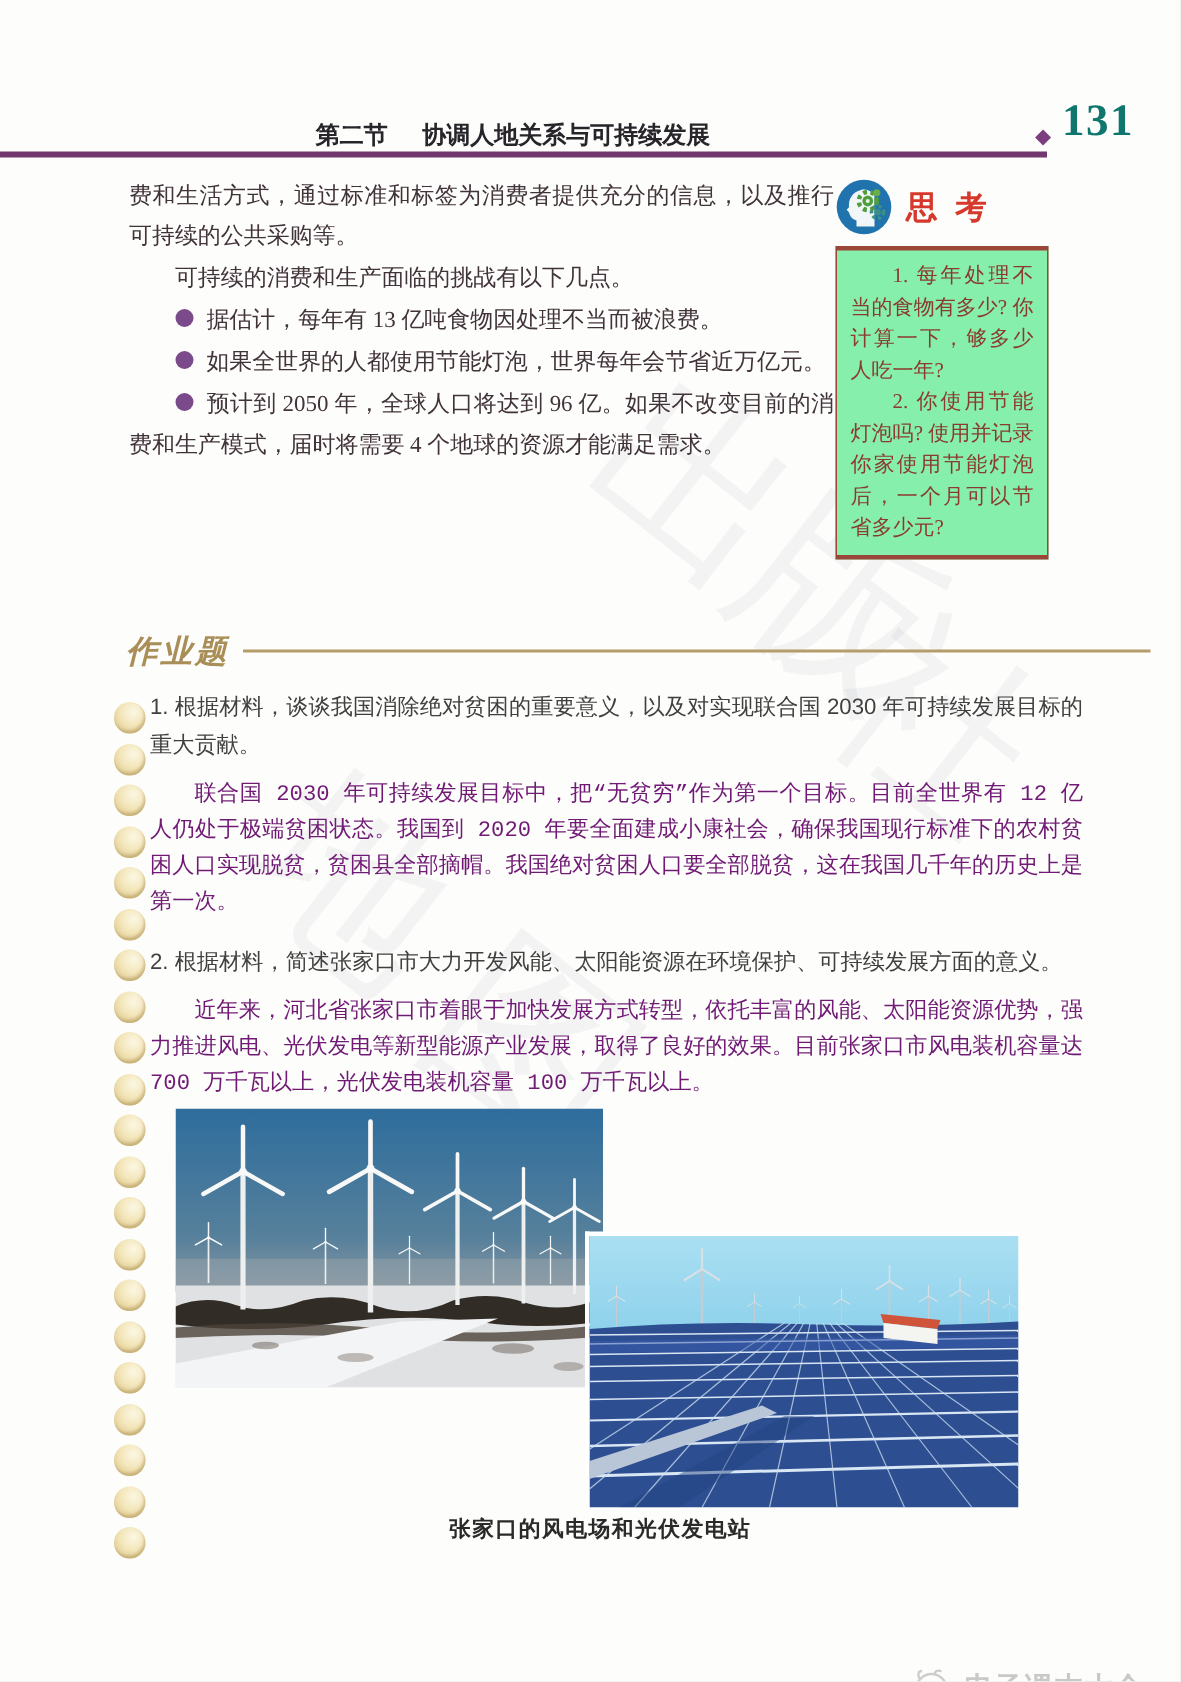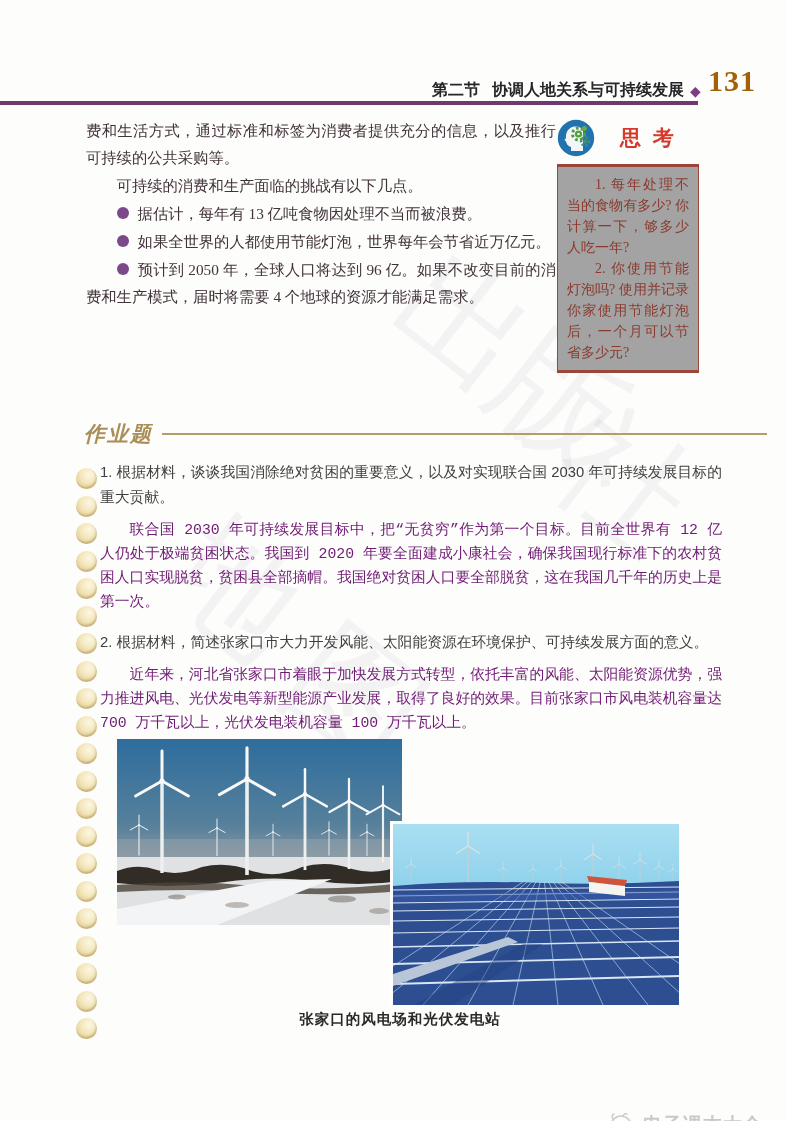--- a/index.html
+++ b/index.html
@@ -6,8 +6,8 @@
   .page{position:relative;width:787px;height:1121px;background:#fdfdfb;overflow:hidden;
         font-family:"Liberation Serif","DejaVu Serif",serif;color:#3c3236;}
   
-  .hdr-row{position:absolute;top:80px;left:0;width:684px;display:flex;justify-content:flex-end;
-           gap:12px;font-family:"Liberation Sans","DejaVu Sans",sans-serif;
+  .hdr-row{position:absolute;top:80px;left:0;width:684px;display:flex;justify-content:center;
+           gap:23px;font-family:"Liberation Sans","DejaVu Sans",sans-serif;
            font-weight:700;font-size:16px;color:#27242a;}
   .hdr-diamond{position:absolute;top:83px;left:690px;font-size:14px;color:#7b3f80;}
   .hdr-pagenum{position:absolute;top:64px;left:708px;font-family:"Liberation Serif",serif;

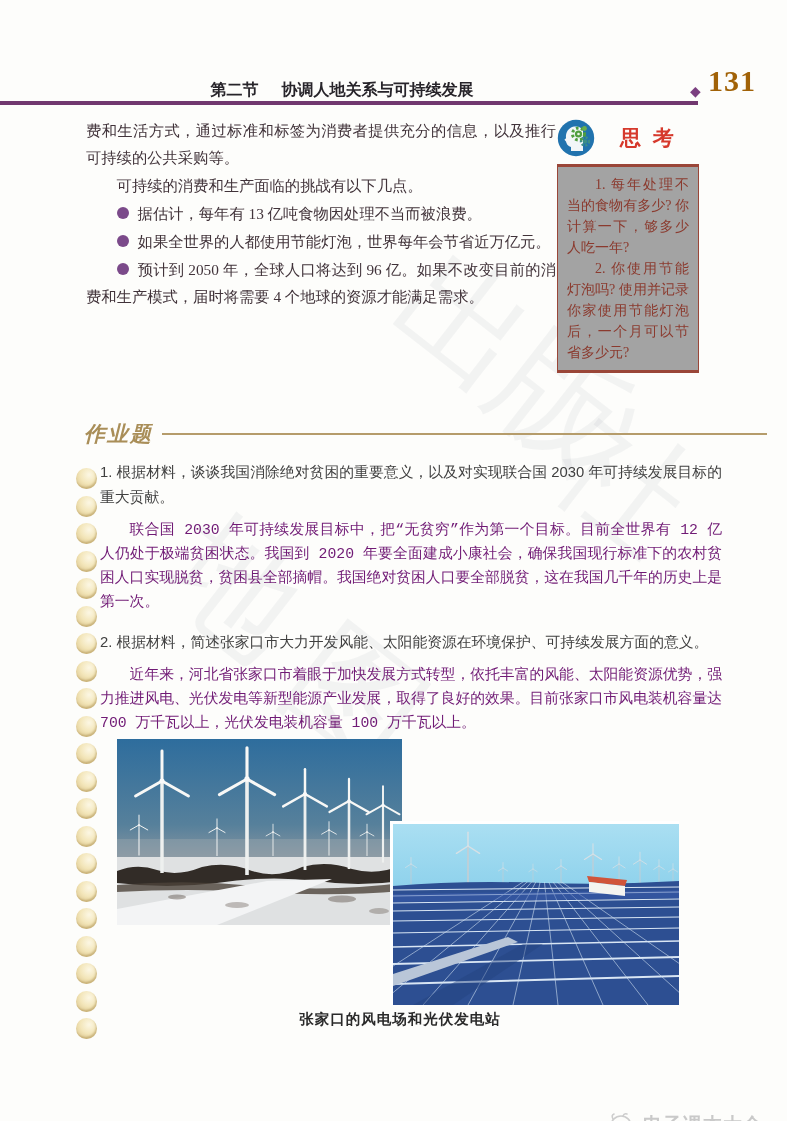--- a/index.html
+++ b/index.html
@@ -11,7 +11,7 @@
            font-weight:700;font-size:16px;color:#27242a;}
   .hdr-diamond{position:absolute;top:83px;left:690px;font-size:14px;color:#7b3f80;}
   .hdr-pagenum{position:absolute;top:64px;left:708px;font-family:"Liberation Serif",serif;
-               font-weight:700;font-size:30px;color:#a16207;letter-spacing:1px;}
+               font-weight:700;font-size:30px;color:#0f766e;letter-spacing:1px;}
   .hdr-rule{position:absolute;top:101px;left:0;width:698px;height:4px;background:#71386f;}
   
   .intro{position:absolute;top:116px;left:85px;width:472px;font-size:15.3px;line-height:27px;

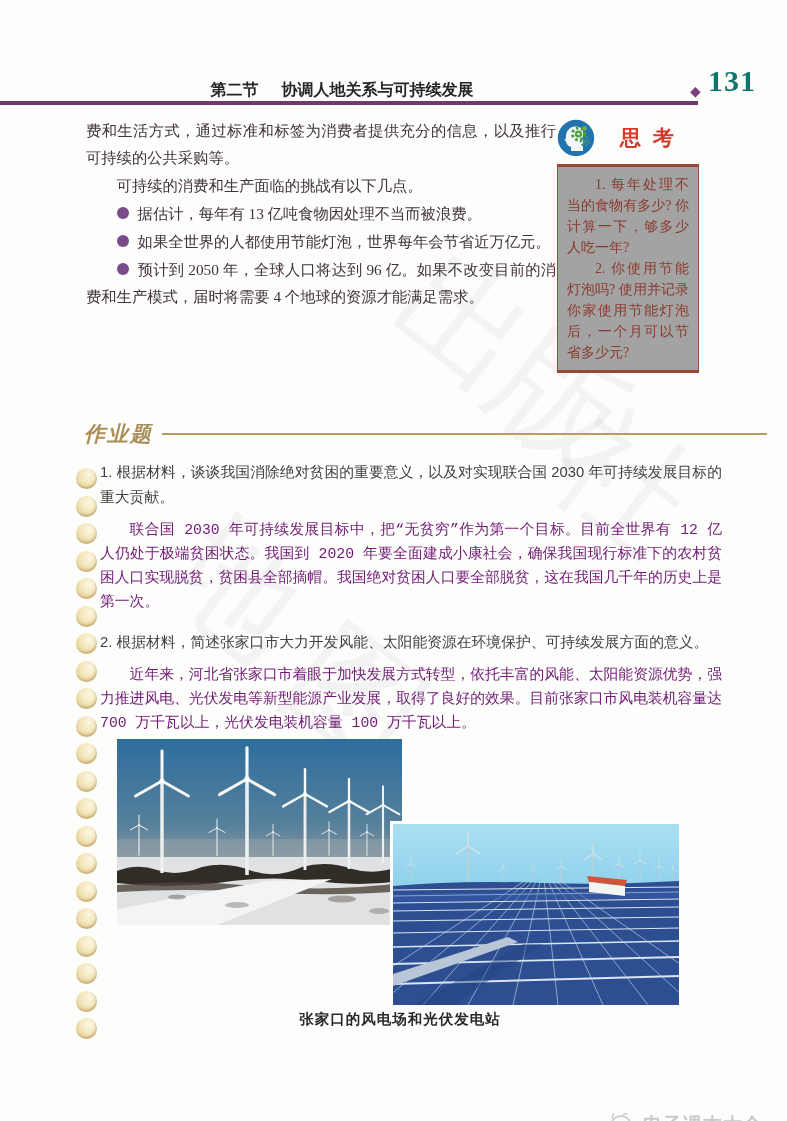--- a/index.html
+++ b/index.html
@@ -22,7 +22,7 @@
               background:#7b4a8a;margin-right:9px;}
   
   .think{position:absolute;top:119px;left:557px;width:142px;}
-  .think-head{display:flex;align-items:center;gap:25px;margin-bottom:7px;}
+  .think-head{display:flex;align-items:center;gap:9px;margin-bottom:7px;}
   .think-title{font-family:"Liberation Sans",sans-serif;font-weight:700;font-size:21px;
                color:#d6392c;letter-spacing:3px;}
   .think-body{box-sizing:border-box;border:1px solid #9a4638;border-top:3px solid #9a4638;

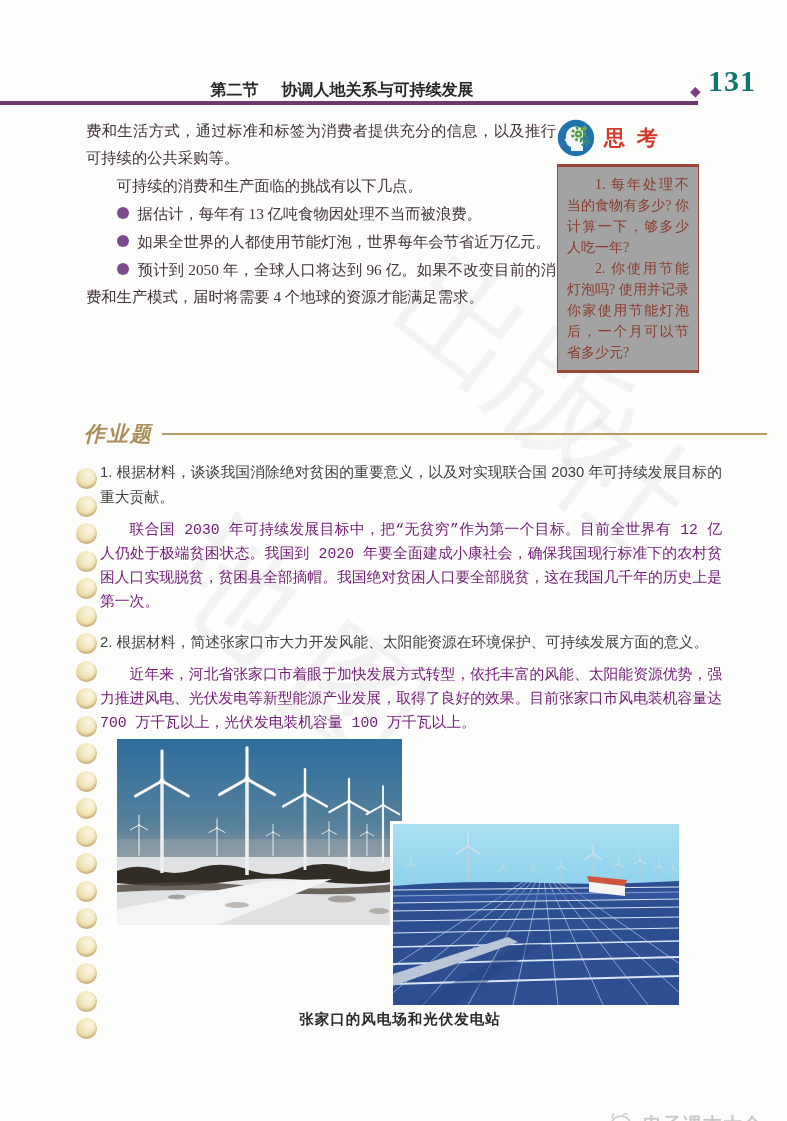--- a/index.html
+++ b/index.html
@@ -26,7 +26,7 @@
   .think-title{font-family:"Liberation Sans",sans-serif;font-weight:700;font-size:21px;
                color:#d6392c;letter-spacing:3px;}
   .think-body{box-sizing:border-box;border:1px solid #9a4638;border-top:3px solid #9a4638;
-              border-bottom:3px solid #9a4638;background:#a3a3a3;padding:7px 9px;
+              border-bottom:3px solid #9a4638;background:#86efac;padding:7px 9px;
               font-size:14px;line-height:21px;color:#8b3a2e;text-align:justify;}
   .think-body p{margin:0;text-indent:2em;}
   

